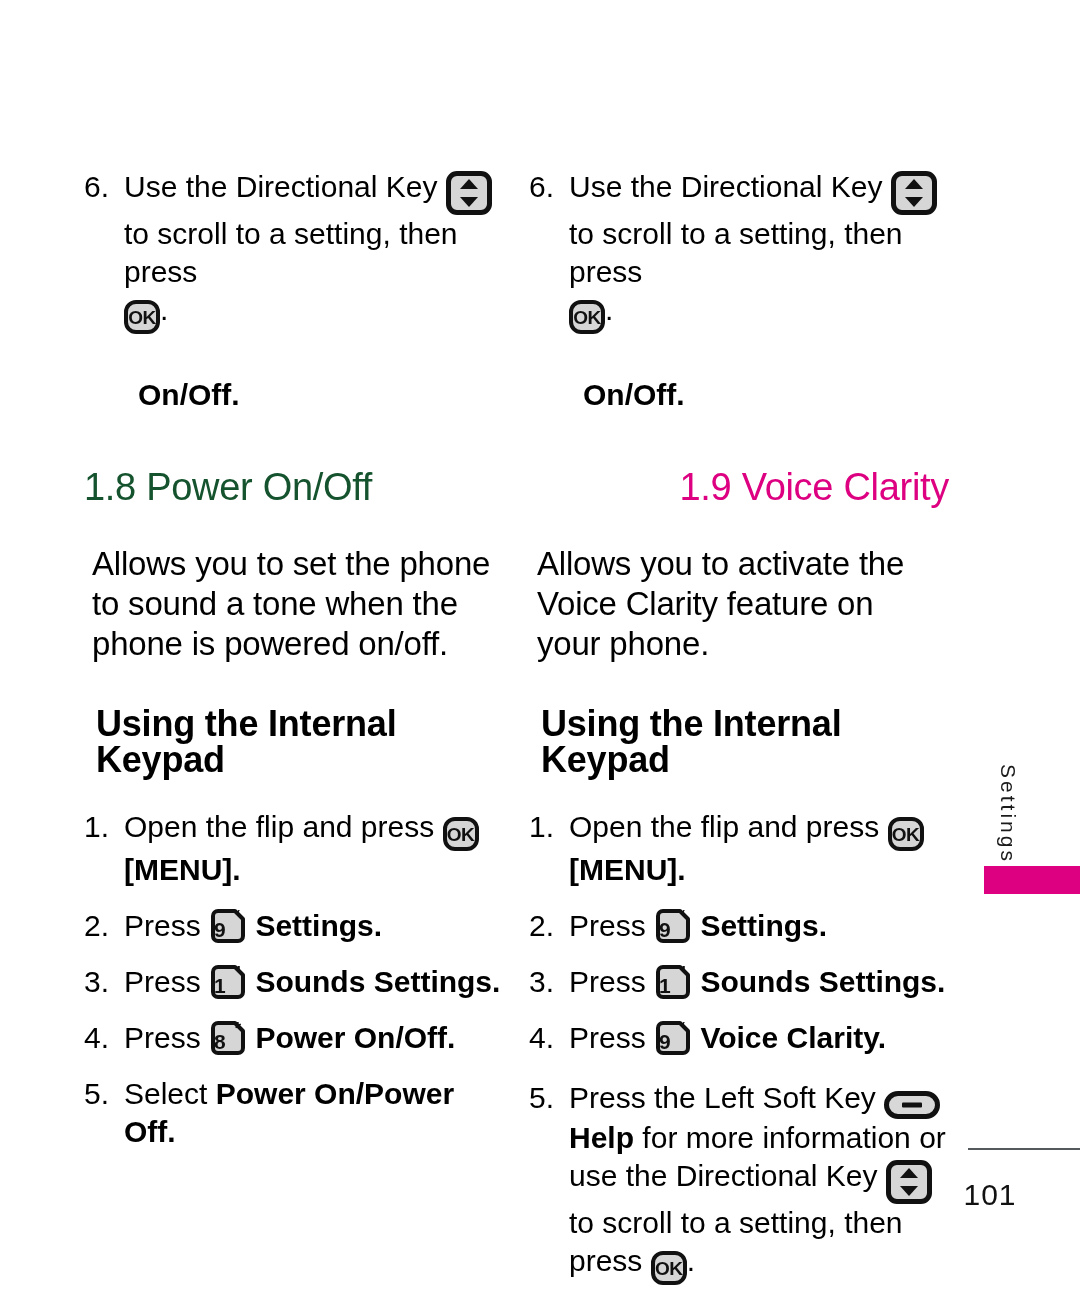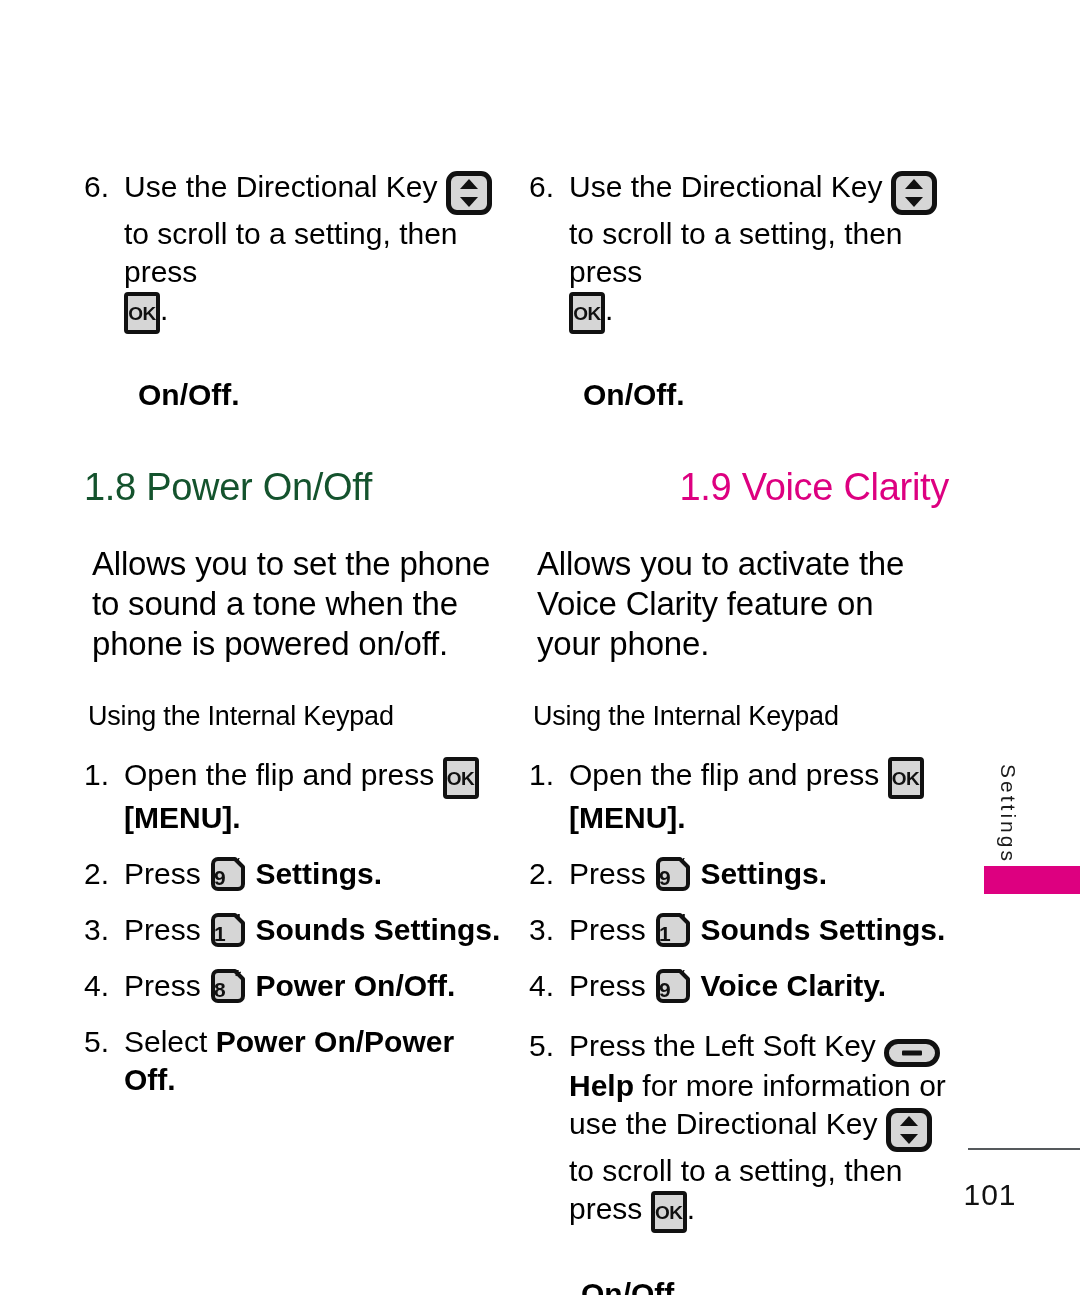--- a/index.html
+++ b/index.html
@@ -91,9 +91,9 @@
   .key-ok {
     display: inline-block;
     width: 36px;
-    height: 42px;
+    height: 34px;
     border: 4px solid #111;
-    border-radius: 4px;
+    border-radius: 12px;
     background: #d6d6d6;
     vertical-align: -7px;
     position: relative;

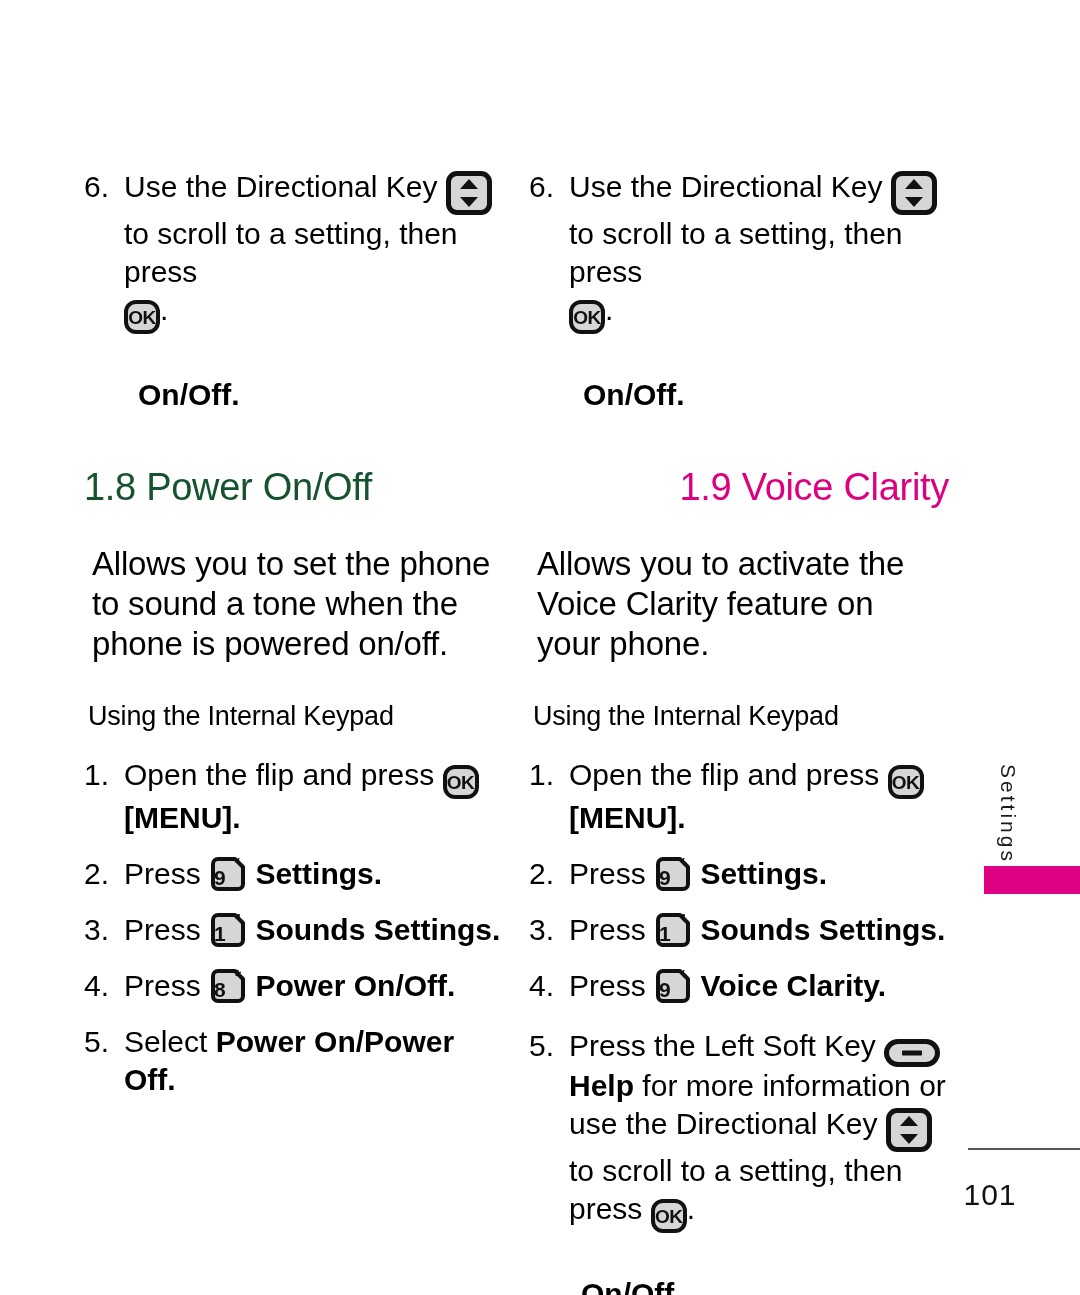--- a/index.html
+++ b/index.html
@@ -44,11 +44,11 @@
   }
 
   .subhead {
-    font-size: 27px;
-    font-weight: 400;
+    font-size: 36px;
+    font-weight: 700;
     line-height: 36px;
     letter-spacing: -0.2px;
-    margin: 4px;
+    margin: 12px;
   }
 
   .onoff {

